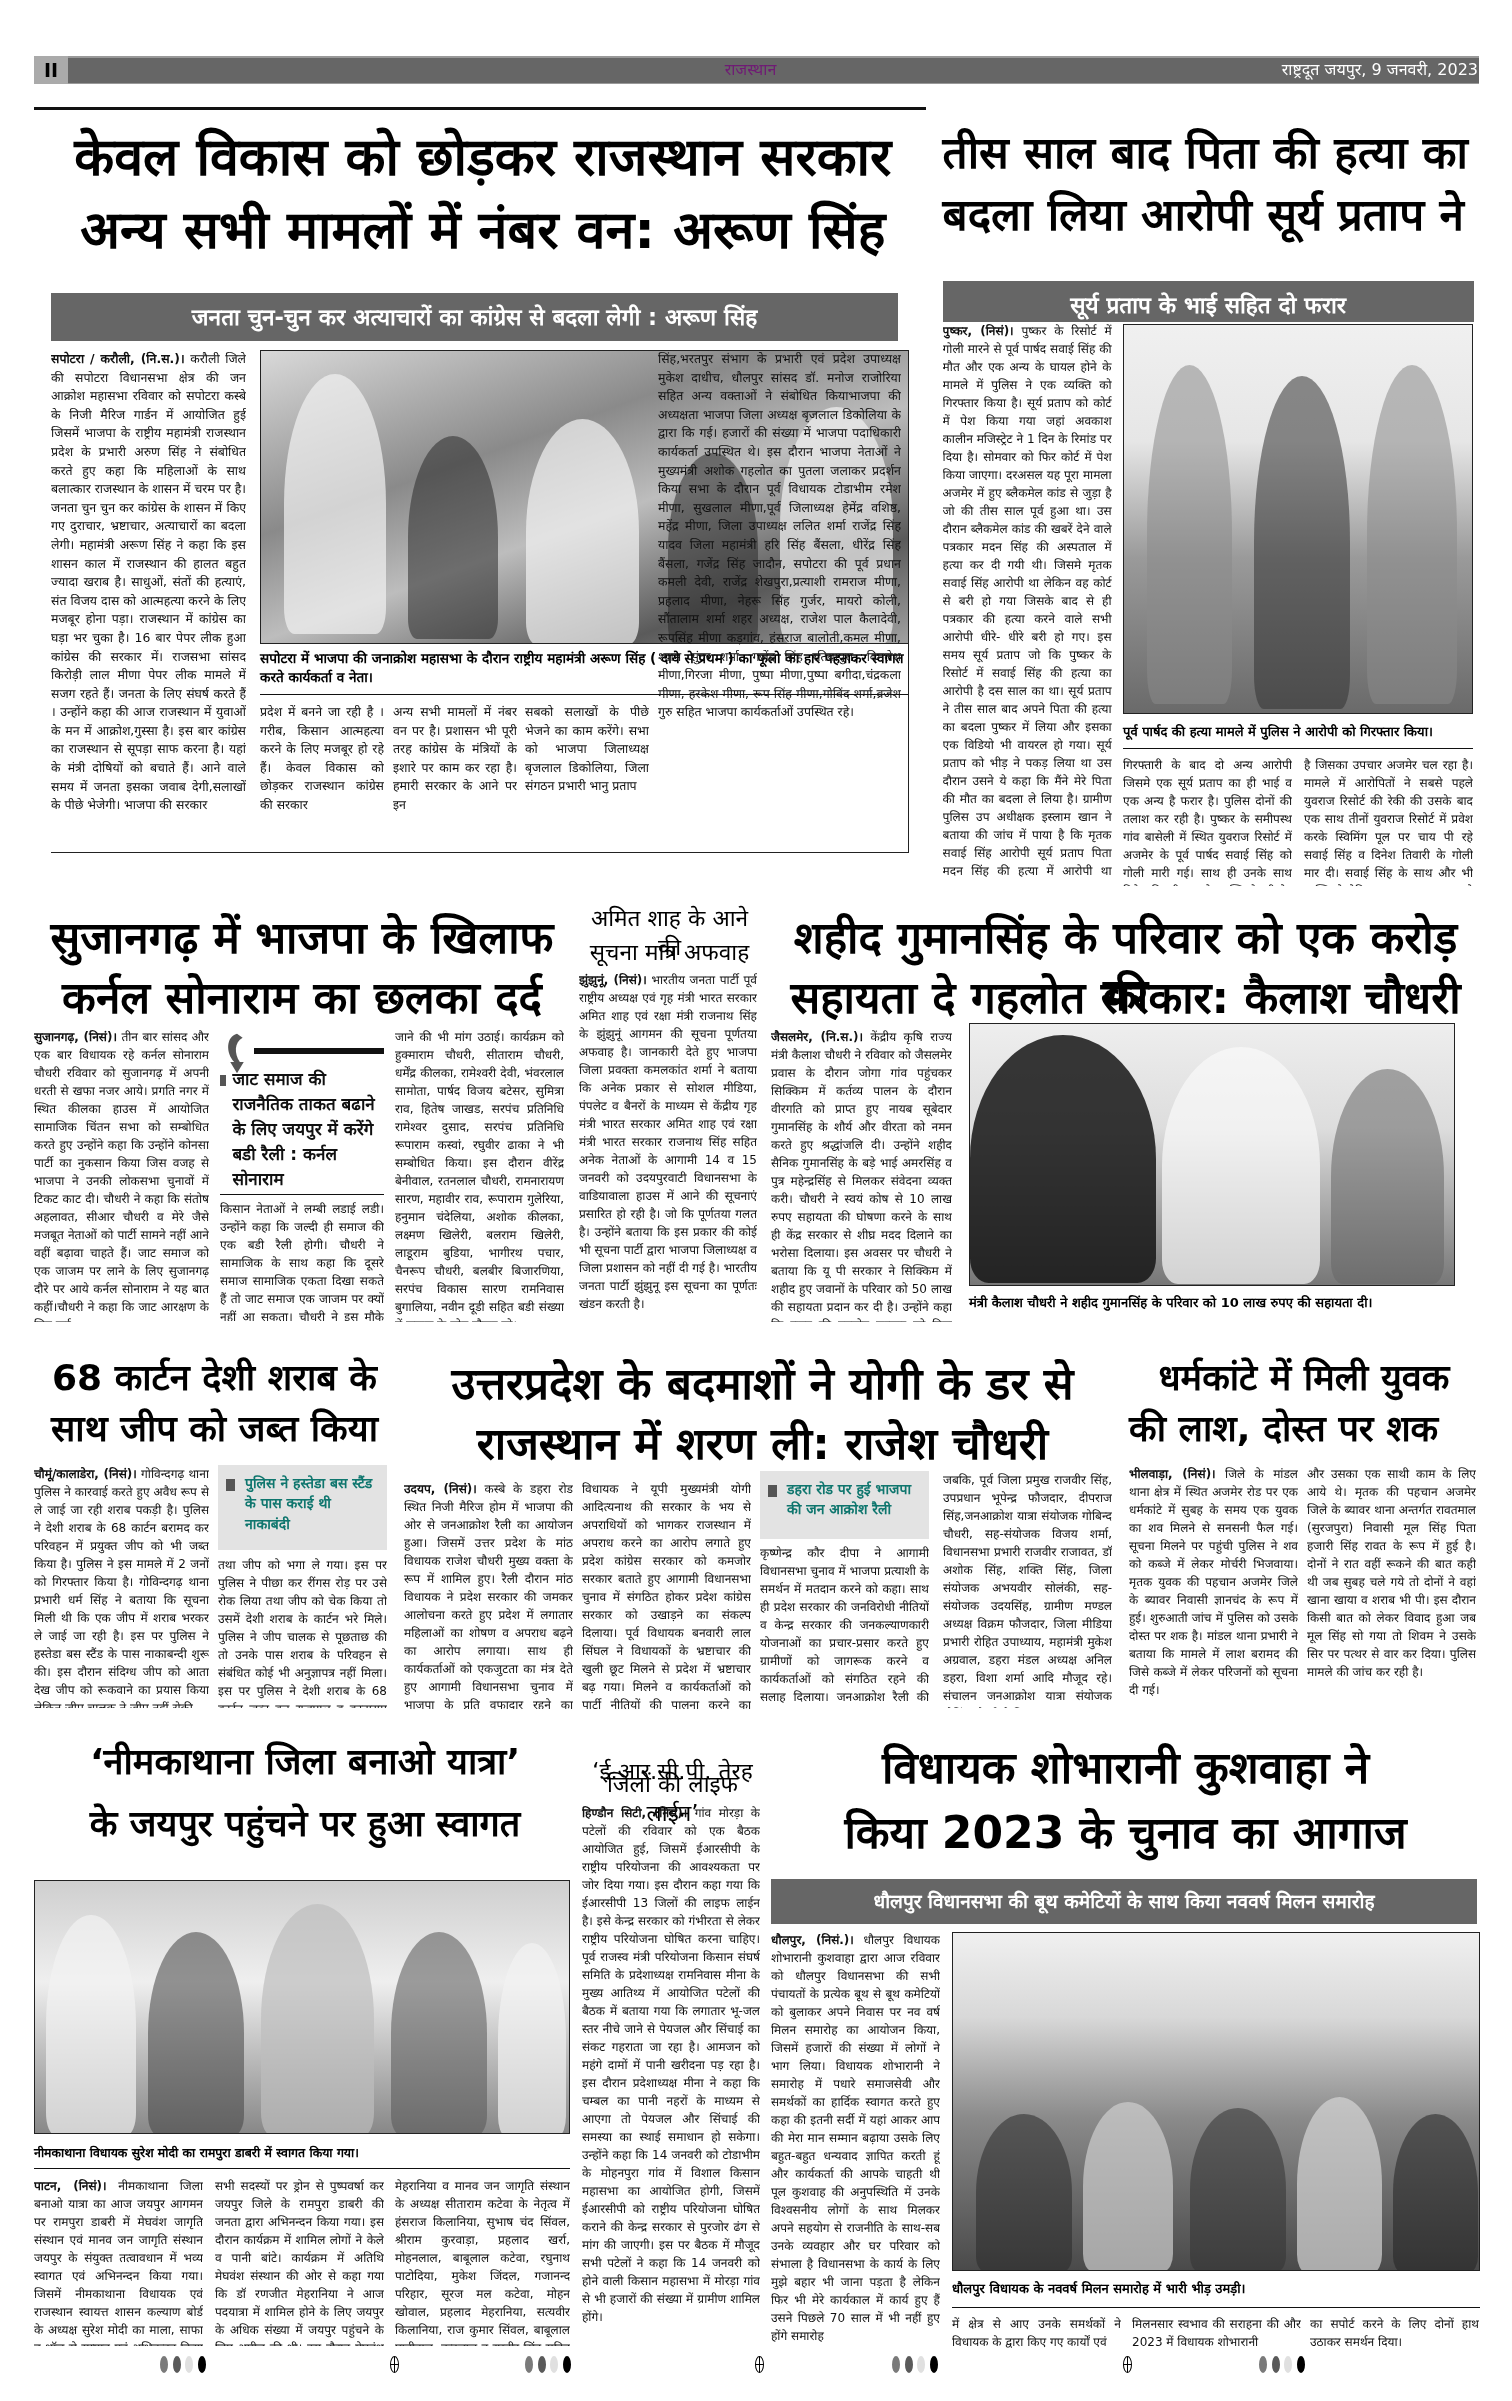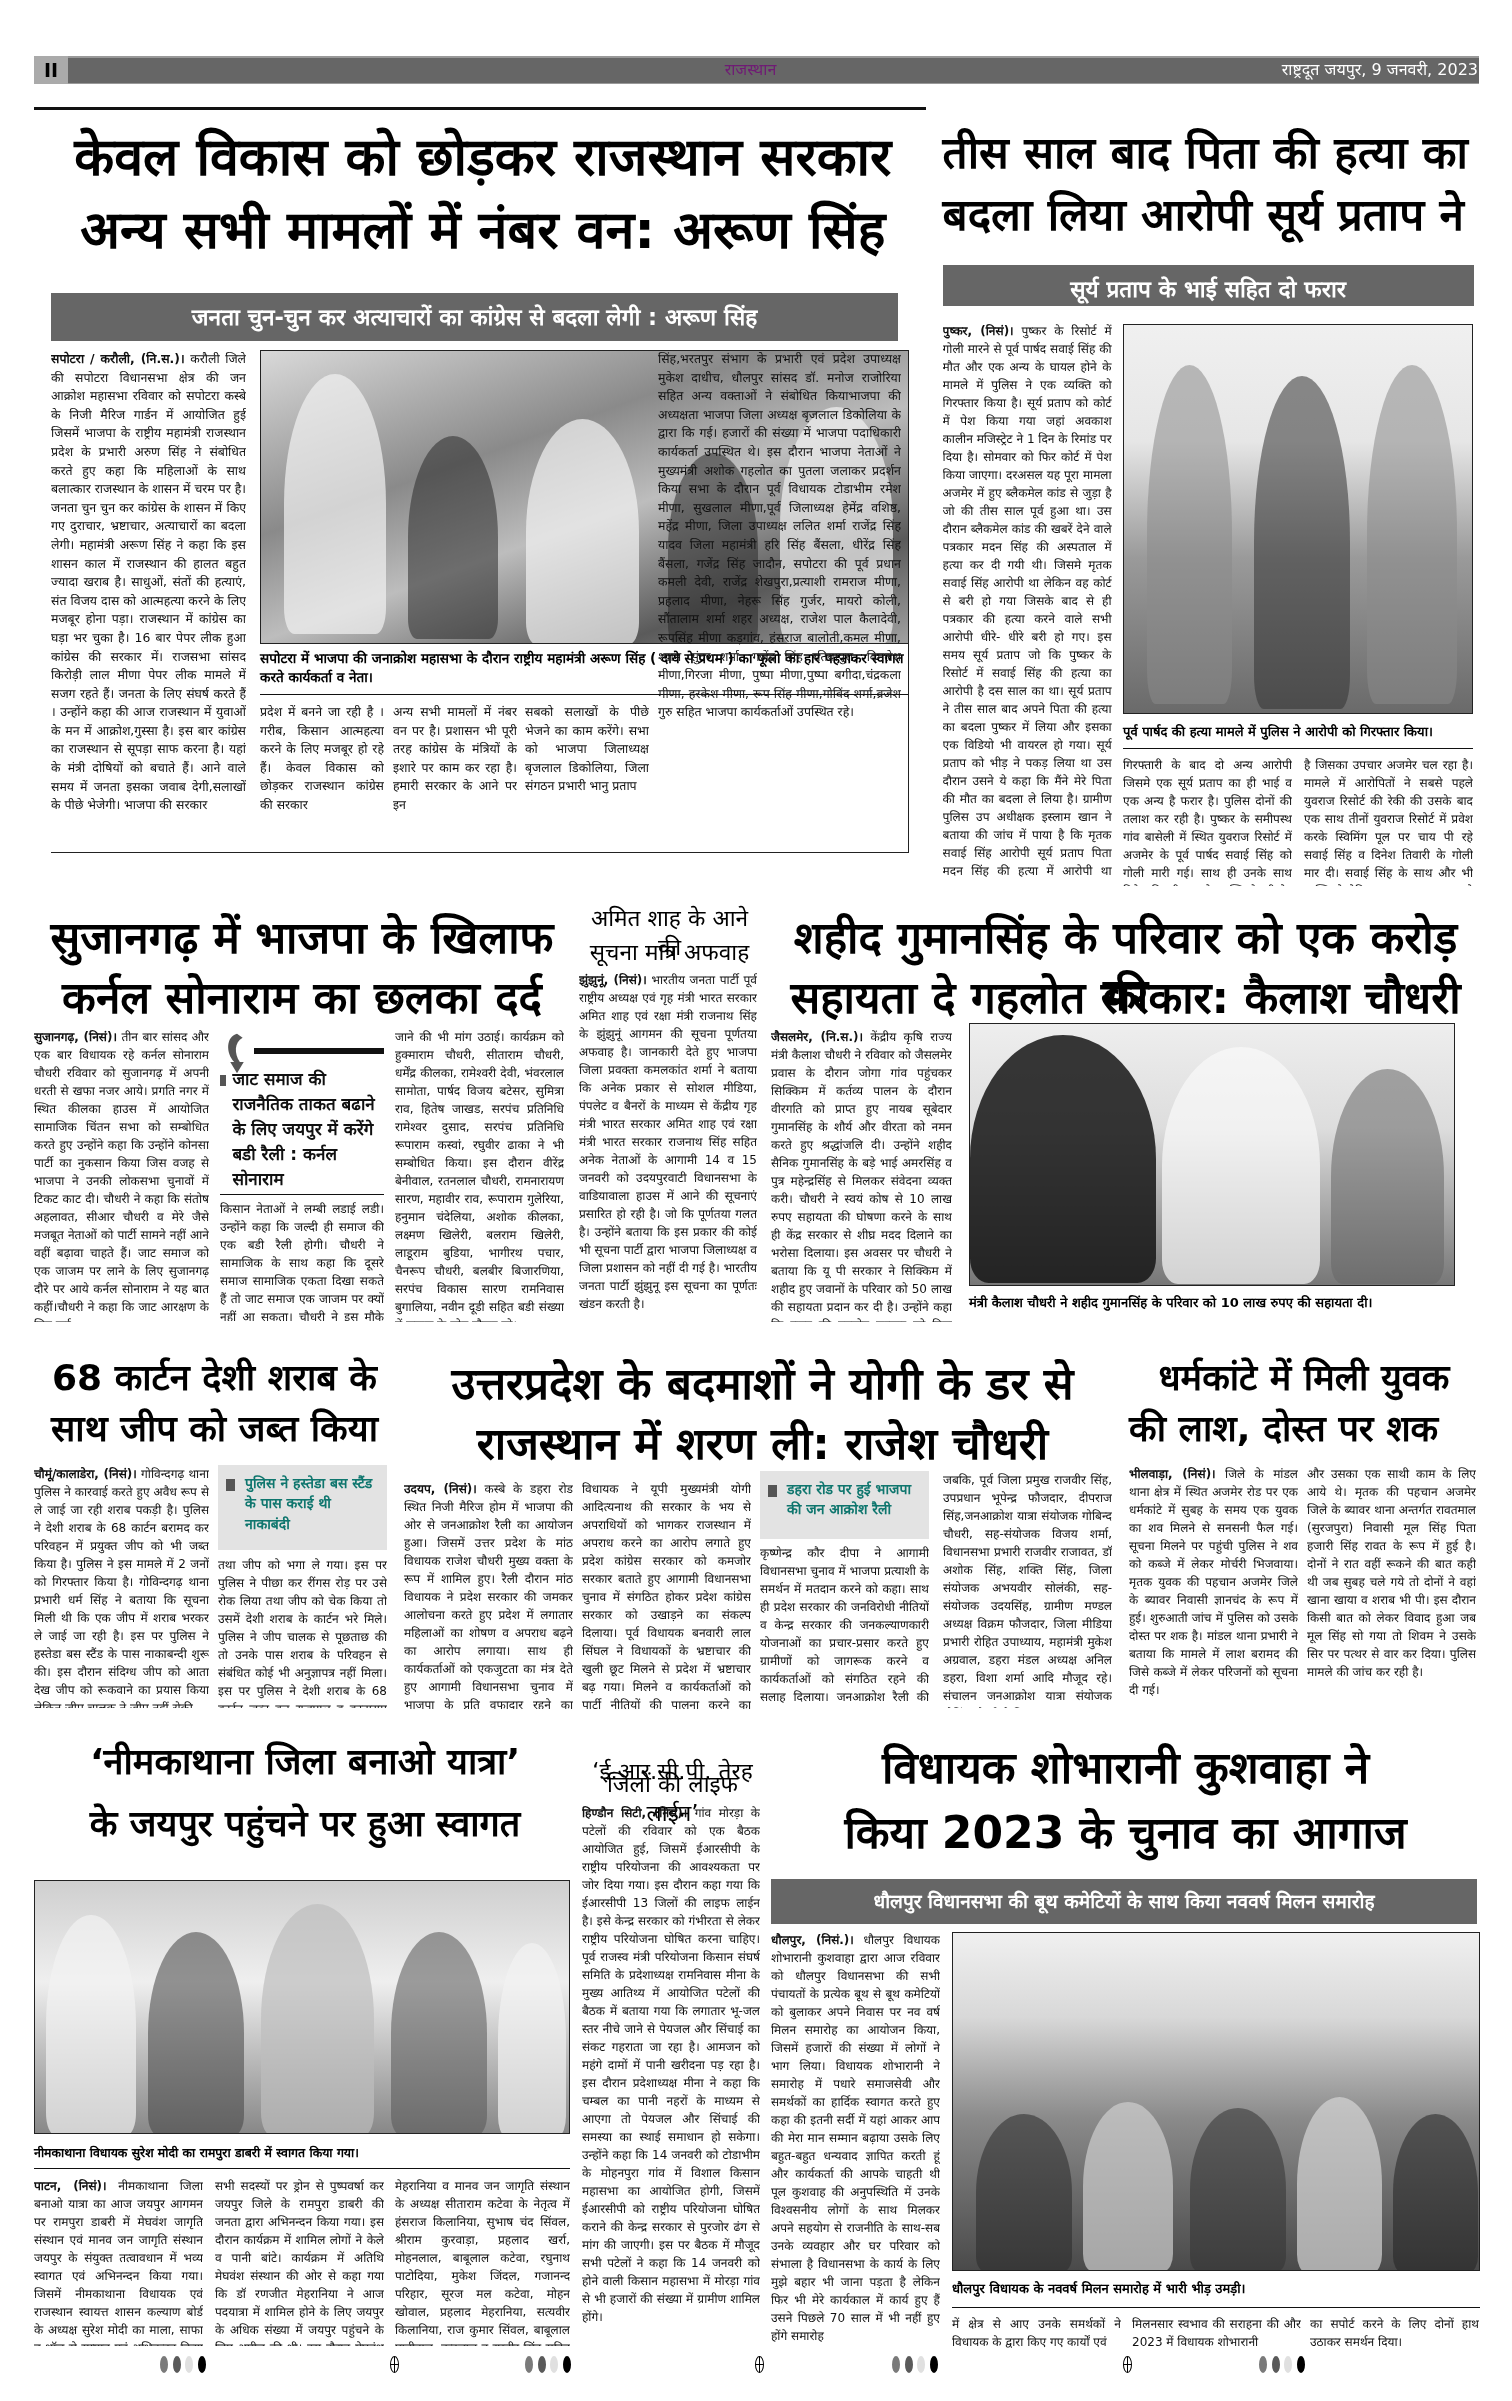--- a/index.html
+++ b/index.html
@@ -72,7 +72,7 @@
 <div class="abs" style="left:937px; top:107px; width:542px; height:779px;">
   <div class="hl hl-l" style="position:absolute; left:5.6px; top:17px; width:536px;">तीस साल बाद पिता की हत्या का</div>
   <div class="hl hl-l" style="position:absolute; left:5.6px; top:79px; width:536px;">बदला लिया आरोपी सूर्य प्रताप ने</div>
-  <div class="banner" style="position:absolute; left:5.6px; top:158px; width:531px; height:41px; font-size:22.6px; line-height:48px;">सूर्य प्रताप के भाई सहित दो फरार</div>
+  <div class="banner" style="position:absolute; left:5.6px; top:174px; width:531px; height:41px; font-size:22.6px; line-height:48px;">सूर्य प्रताप के भाई सहित दो फरार</div>
   <div class="col body-text" style="left:5.6px; top:215px; width:169px; height:559px; font-size:12px; line-height:18px;">
     <span class="dateline-tag">पुष्कर, (निसं)।</span>
     <span>पुष्कर के रिसोर्ट में गोली मारने से पूर्व पार्षद सवाई सिंह की मौत और एक अन्य के घायल होने के मामले में पुलिस ने एक व्यक्ति को गिरफ्तार किया है। सूर्य प्रताप को कोर्ट में पेश किया गया जहां अवकाश कालीन मजिस्ट्रेट ने 1 दिन के रिमांड पर दिया है। सोमवार को फिर कोर्ट में पेश किया जाएगा। दरअसल यह पूरा मामला अजमेर में हुए ब्लैकमेल कांड से जुड़ा है जो की तीस साल पूर्व हुआ था। उस दौरान ब्लैकमेल कांड की खबरें देने वाले पत्रकार मदन सिंह की अस्पताल में हत्या कर दी गयी थी। जिसमे मृतक सवाई सिंह आरोपी था लेकिन वह कोर्ट से बरी हो गया जिसके बाद से ही पत्रकार की हत्या करने वाले सभी आरोपी धीरे- धीरे बरी हो गए। इस समय सूर्य प्रताप जो कि पुष्कर के रिसोर्ट में सवाई सिंह की हत्या का आरोपी है दस साल का था। सूर्य प्रताप ने तीस साल बाद अपने पिता की हत्या का बदला पुष्कर में लिया और इसका एक विडियो भी वायरल हो गया। सूर्य प्रताप को भीड़ ने पकड़ लिया था उस दौरान उसने ये कहा कि मैंने मेरे पिता की मौत का बदला ले लिया है। ग्रामीण पुलिस उप अधीक्षक इस्लाम खान ने बताया की जांच में पाया है कि मृतक सवाई सिंह आरोपी सूर्य प्रताप पिता मदन सिंह की हत्या में आरोपी था लेकिन छूट गया जिसके बाद से ही दोनों परिवारों में आपसी रंजिश चल रही थी। इस गोली कांड में सूर्य प्रताप की</span>

